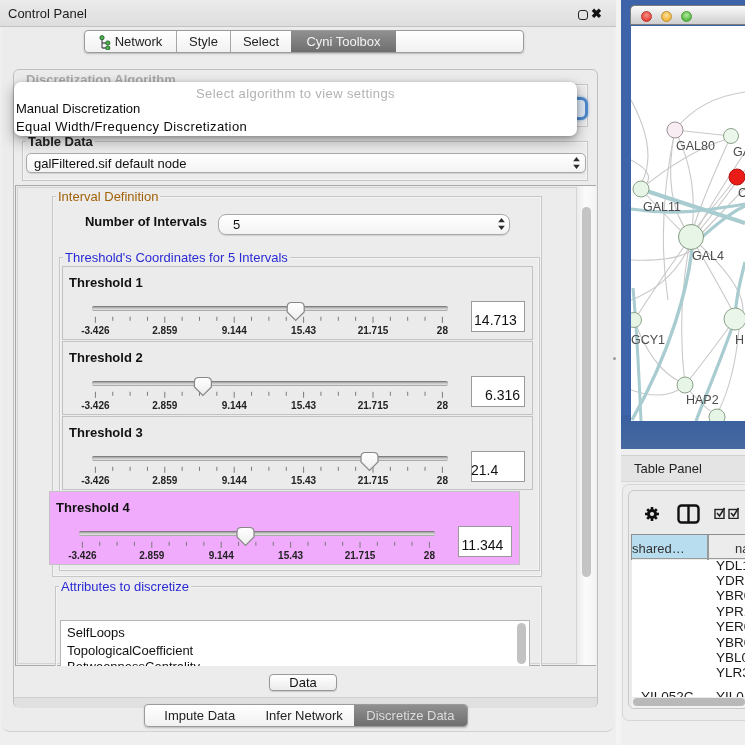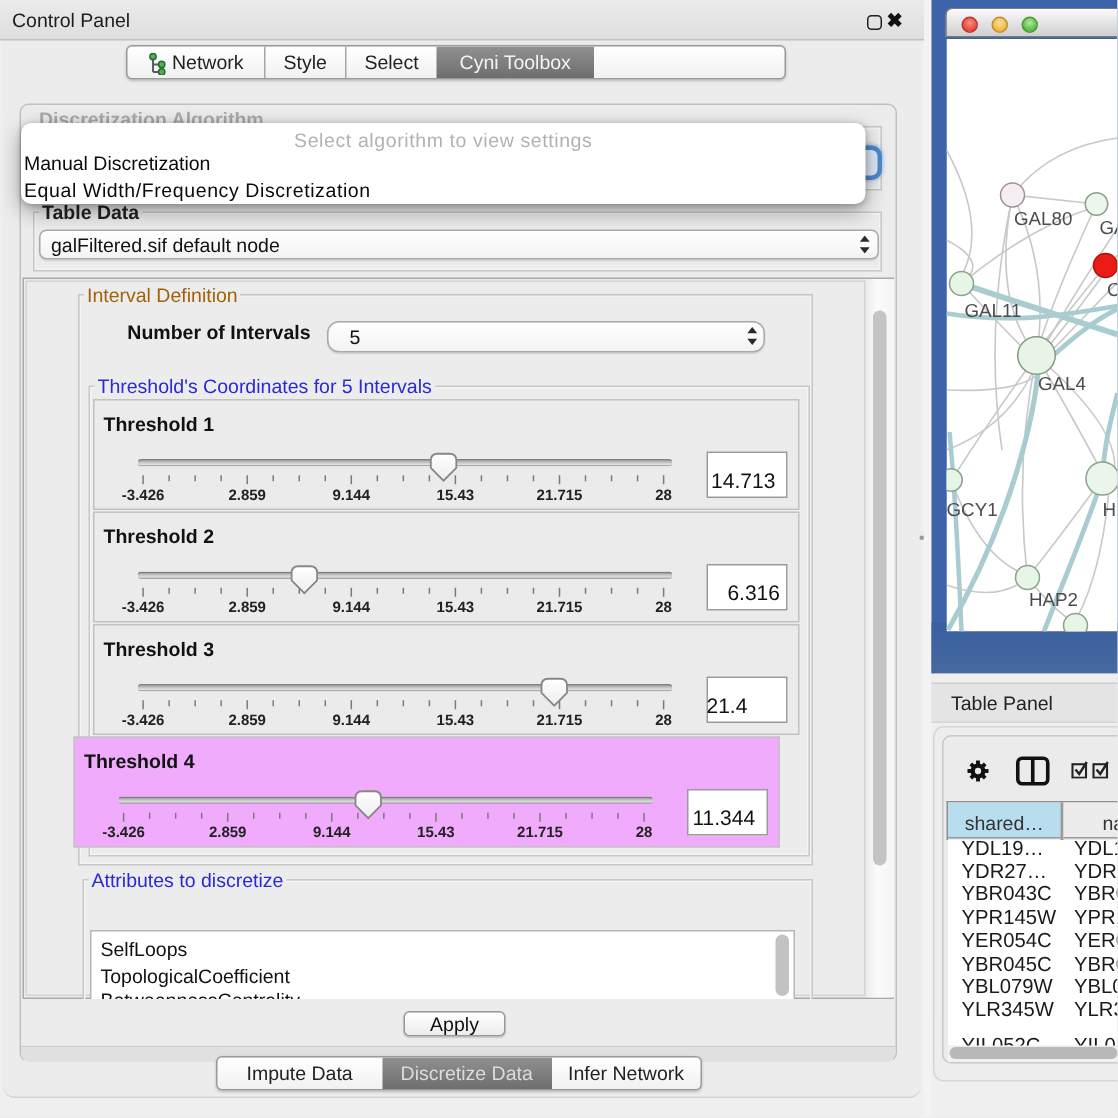--- a/index.html
+++ b/index.html
@@ -383,7 +383,7 @@
 <div class="abs" style="left:632px;top:535px;width:75px;height:24px;background:#b7ddef;border-bottom:1px solid #9a9a9a;"></div>
 <div class="abs" style="left:707px;top:535px;width:2px;height:25px;background:#9a9a9a;"></div>
 <div class="abs" style="left:709px;top:535px;width:36px;height:24px;background:#ececec;border-bottom:1px solid #9a9a9a;"></div>
-<div class="abs" style="left:632px;top:541px;width:75px;text-align:center;font-size:13px;color:#333;">shared…</div>
+<div class="abs" style="left:632px;top:541px;width:75px;text-align:left;font-size:13px;color:#333;">shared…</div>
 <div class="abs" style="left:735px;top:541px;font-size:13px;color:#333;">na</div>
 
 <div class="abs" style="left:632px;top:560px;width:113px;height:137px;background:#ffffff;overflow:hidden;font-size:13.5px;color:#1a1a1a;">

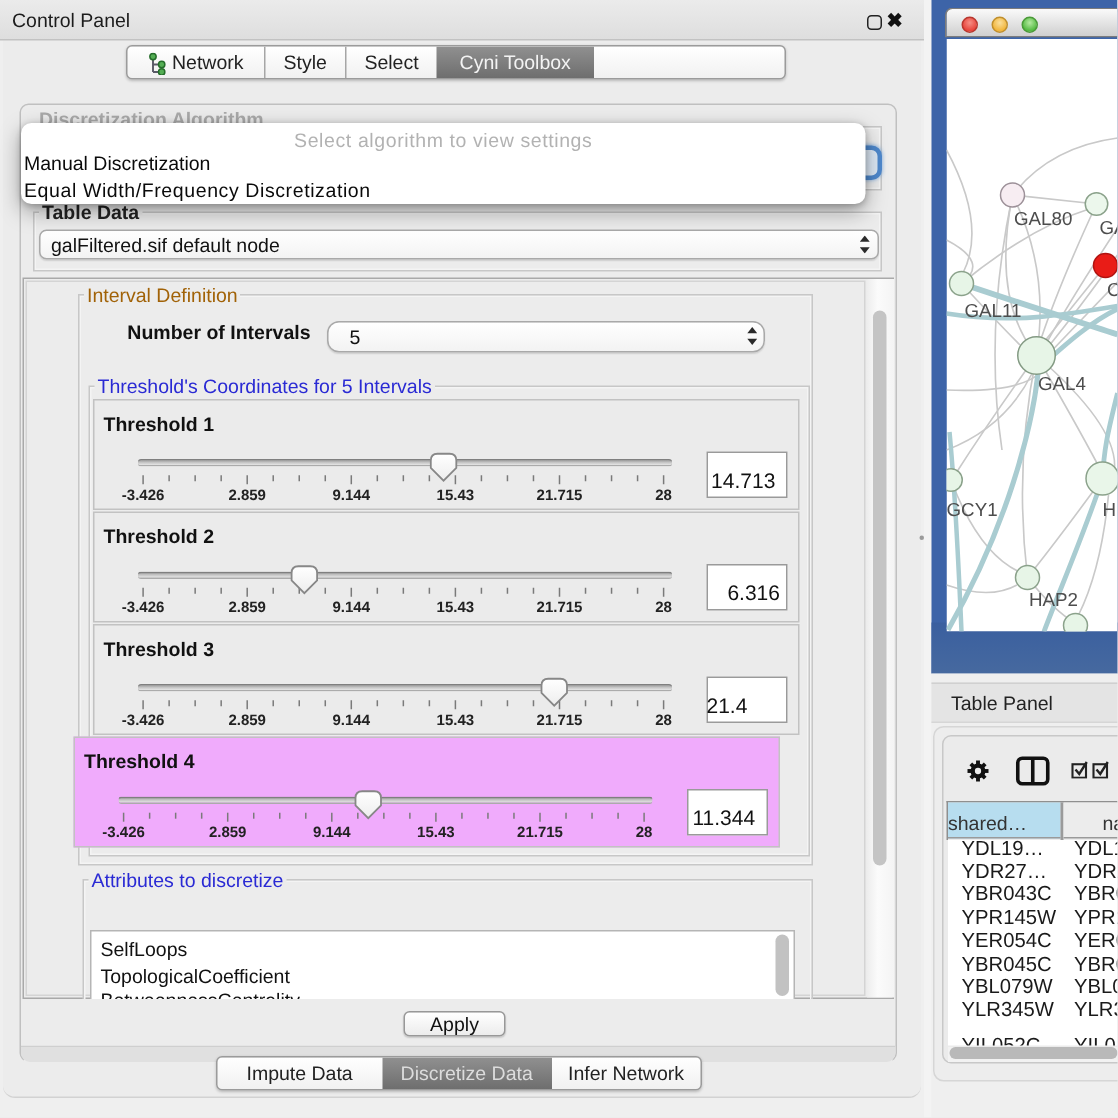--- a/index.html
+++ b/index.html
@@ -387,7 +387,6 @@
 <div class="abs" style="left:735px;top:541px;font-size:13px;color:#333;">na</div>
 
 <div class="abs" style="left:632px;top:560px;width:113px;height:137px;background:#ffffff;overflow:hidden;font-size:13.5px;color:#1a1a1a;">
-  <div style="position:absolute;left:9px;top:-2.5px;line-height:15.4px;">YDL19…<br>YDR27…<br>YBR043C<br>YPR145W<br>YER054C<br>YBR045C<br>YBL079W<br>YLR345W</div>
   <div style="position:absolute;left:84px;top:-2.5px;line-height:15.4px;white-space:nowrap;">YDL1<br>YDR2<br>YBR0<br>YPR1<br>YER0<br>YBR0<br>YBL0<br>YLR3</div>
   <div style="position:absolute;left:9px;top:129px;">YIL052C</div>
   <div style="position:absolute;left:84px;top:129px;">YIL0</div>

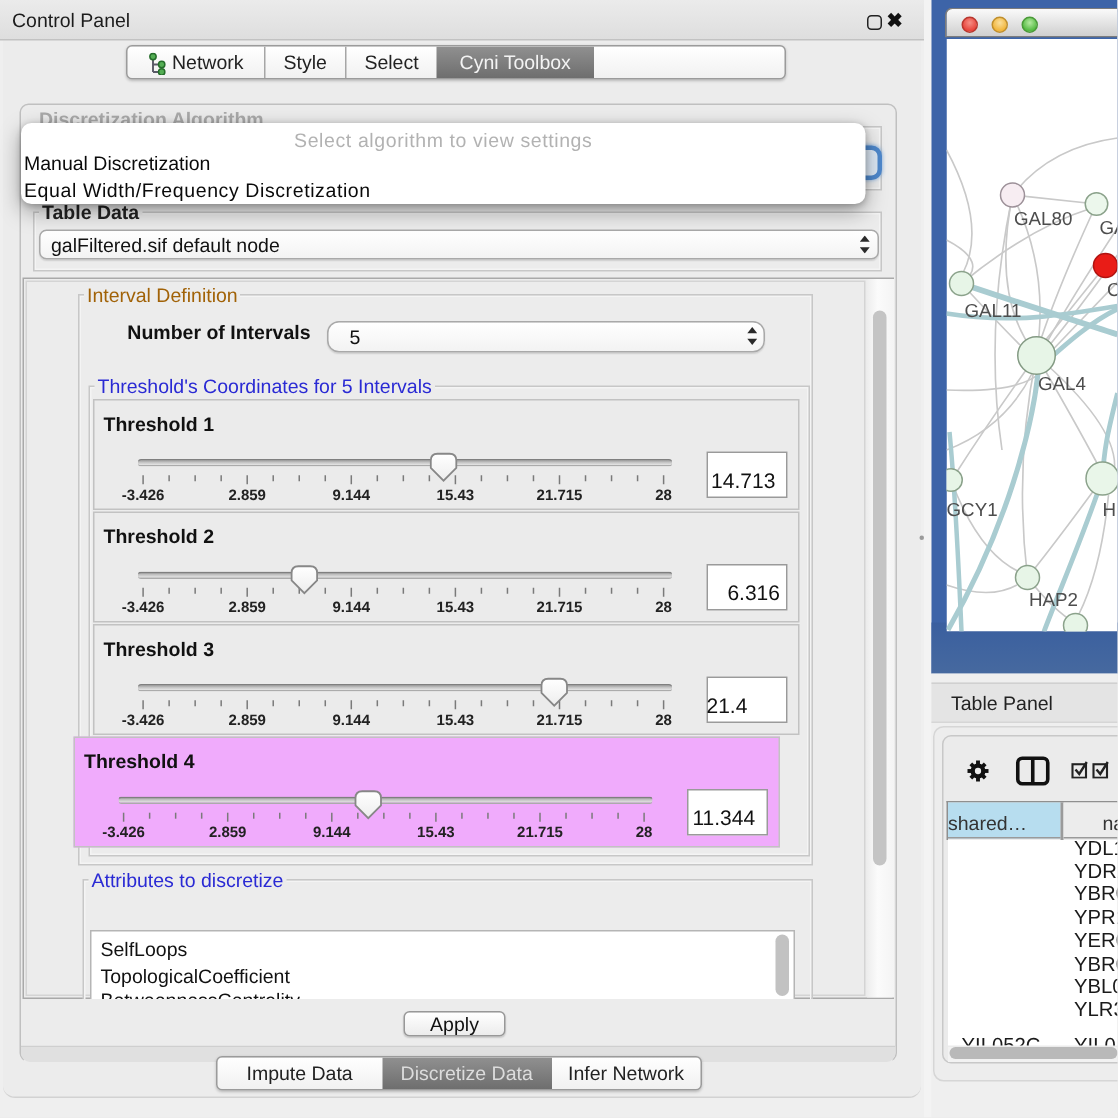--- a/index.html
+++ b/index.html
@@ -257,7 +257,7 @@
 
 <div class="abs" style="left:16px;top:666px;width:579px;height:42px;background:#ececec;"></div>
 <div class="abs" style="left:14px;top:697px;width:583px;height:11px;background:#e0e0e0;border-top:1px solid #cfcfcf;border-radius:0 0 6px 6px;"></div>
-<div class="abs" style="left:269px;top:674px;width:68px;height:17px;background:linear-gradient(#ffffff,#ececec);border:1px solid #989898;border-radius:4px;box-shadow:0 1px 1px rgba(0,0,0,0.15);text-align:center;font-size:13px;color:#111;line-height:16px;">Apply</div>
+<div class="abs" style="left:269px;top:674px;width:68px;height:17px;background:linear-gradient(#ffffff,#ececec);border:1px solid #989898;border-radius:4px;box-shadow:0 1px 1px rgba(0,0,0,0.15);text-align:center;font-size:13px;color:#111;line-height:16px;">Data</div>
 
 <div class="abs" style="left:144px;top:704px;width:324px;height:23px;border:1px solid #9b9b9b;border-radius:4px;background:linear-gradient(#ffffff,#f1f1f1);box-shadow:0 1px 2px rgba(0,0,0,0.22);display:flex;overflow:hidden;font-size:13px;color:#222;">
   <div style="width:118px;display:flex;align-items:center;justify-content:center;">Impute Data</div>

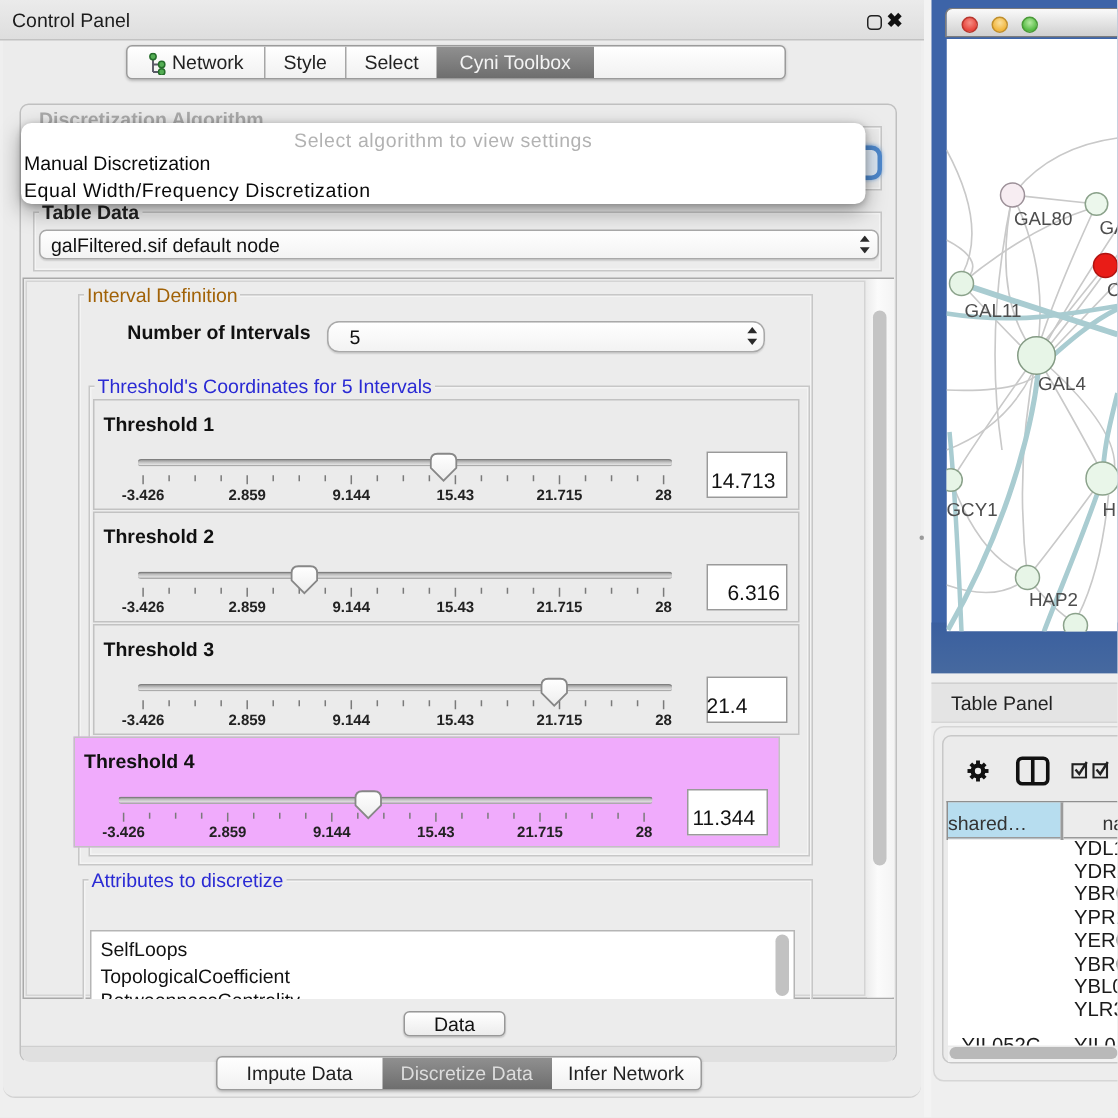--- a/index.html
+++ b/index.html
@@ -261,8 +261,8 @@
 
 <div class="abs" style="left:144px;top:704px;width:324px;height:23px;border:1px solid #9b9b9b;border-radius:4px;background:linear-gradient(#ffffff,#f1f1f1);box-shadow:0 1px 2px rgba(0,0,0,0.22);display:flex;overflow:hidden;font-size:13px;color:#222;">
   <div style="width:118px;display:flex;align-items:center;justify-content:center;">Impute Data</div>
+  <div style="width:107px;display:flex;align-items:center;justify-content:center;">Infer Network</div>
   <div style="width:122px;display:flex;align-items:center;justify-content:center;background:linear-gradient(#909090,#6e6e6e);color:#dcdcdc;">Discretize Data</div>
-  <div style="width:107px;display:flex;align-items:center;justify-content:center;">Infer Network</div>
 </div>
 
 <div class="abs" style="left:14px;top:82px;width:563px;height:54px;background:#ffffff;border-radius:7px;box-shadow:0 5px 14px rgba(0,0,0,0.35), 0 1px 4px rgba(0,0,0,0.2);"></div>

